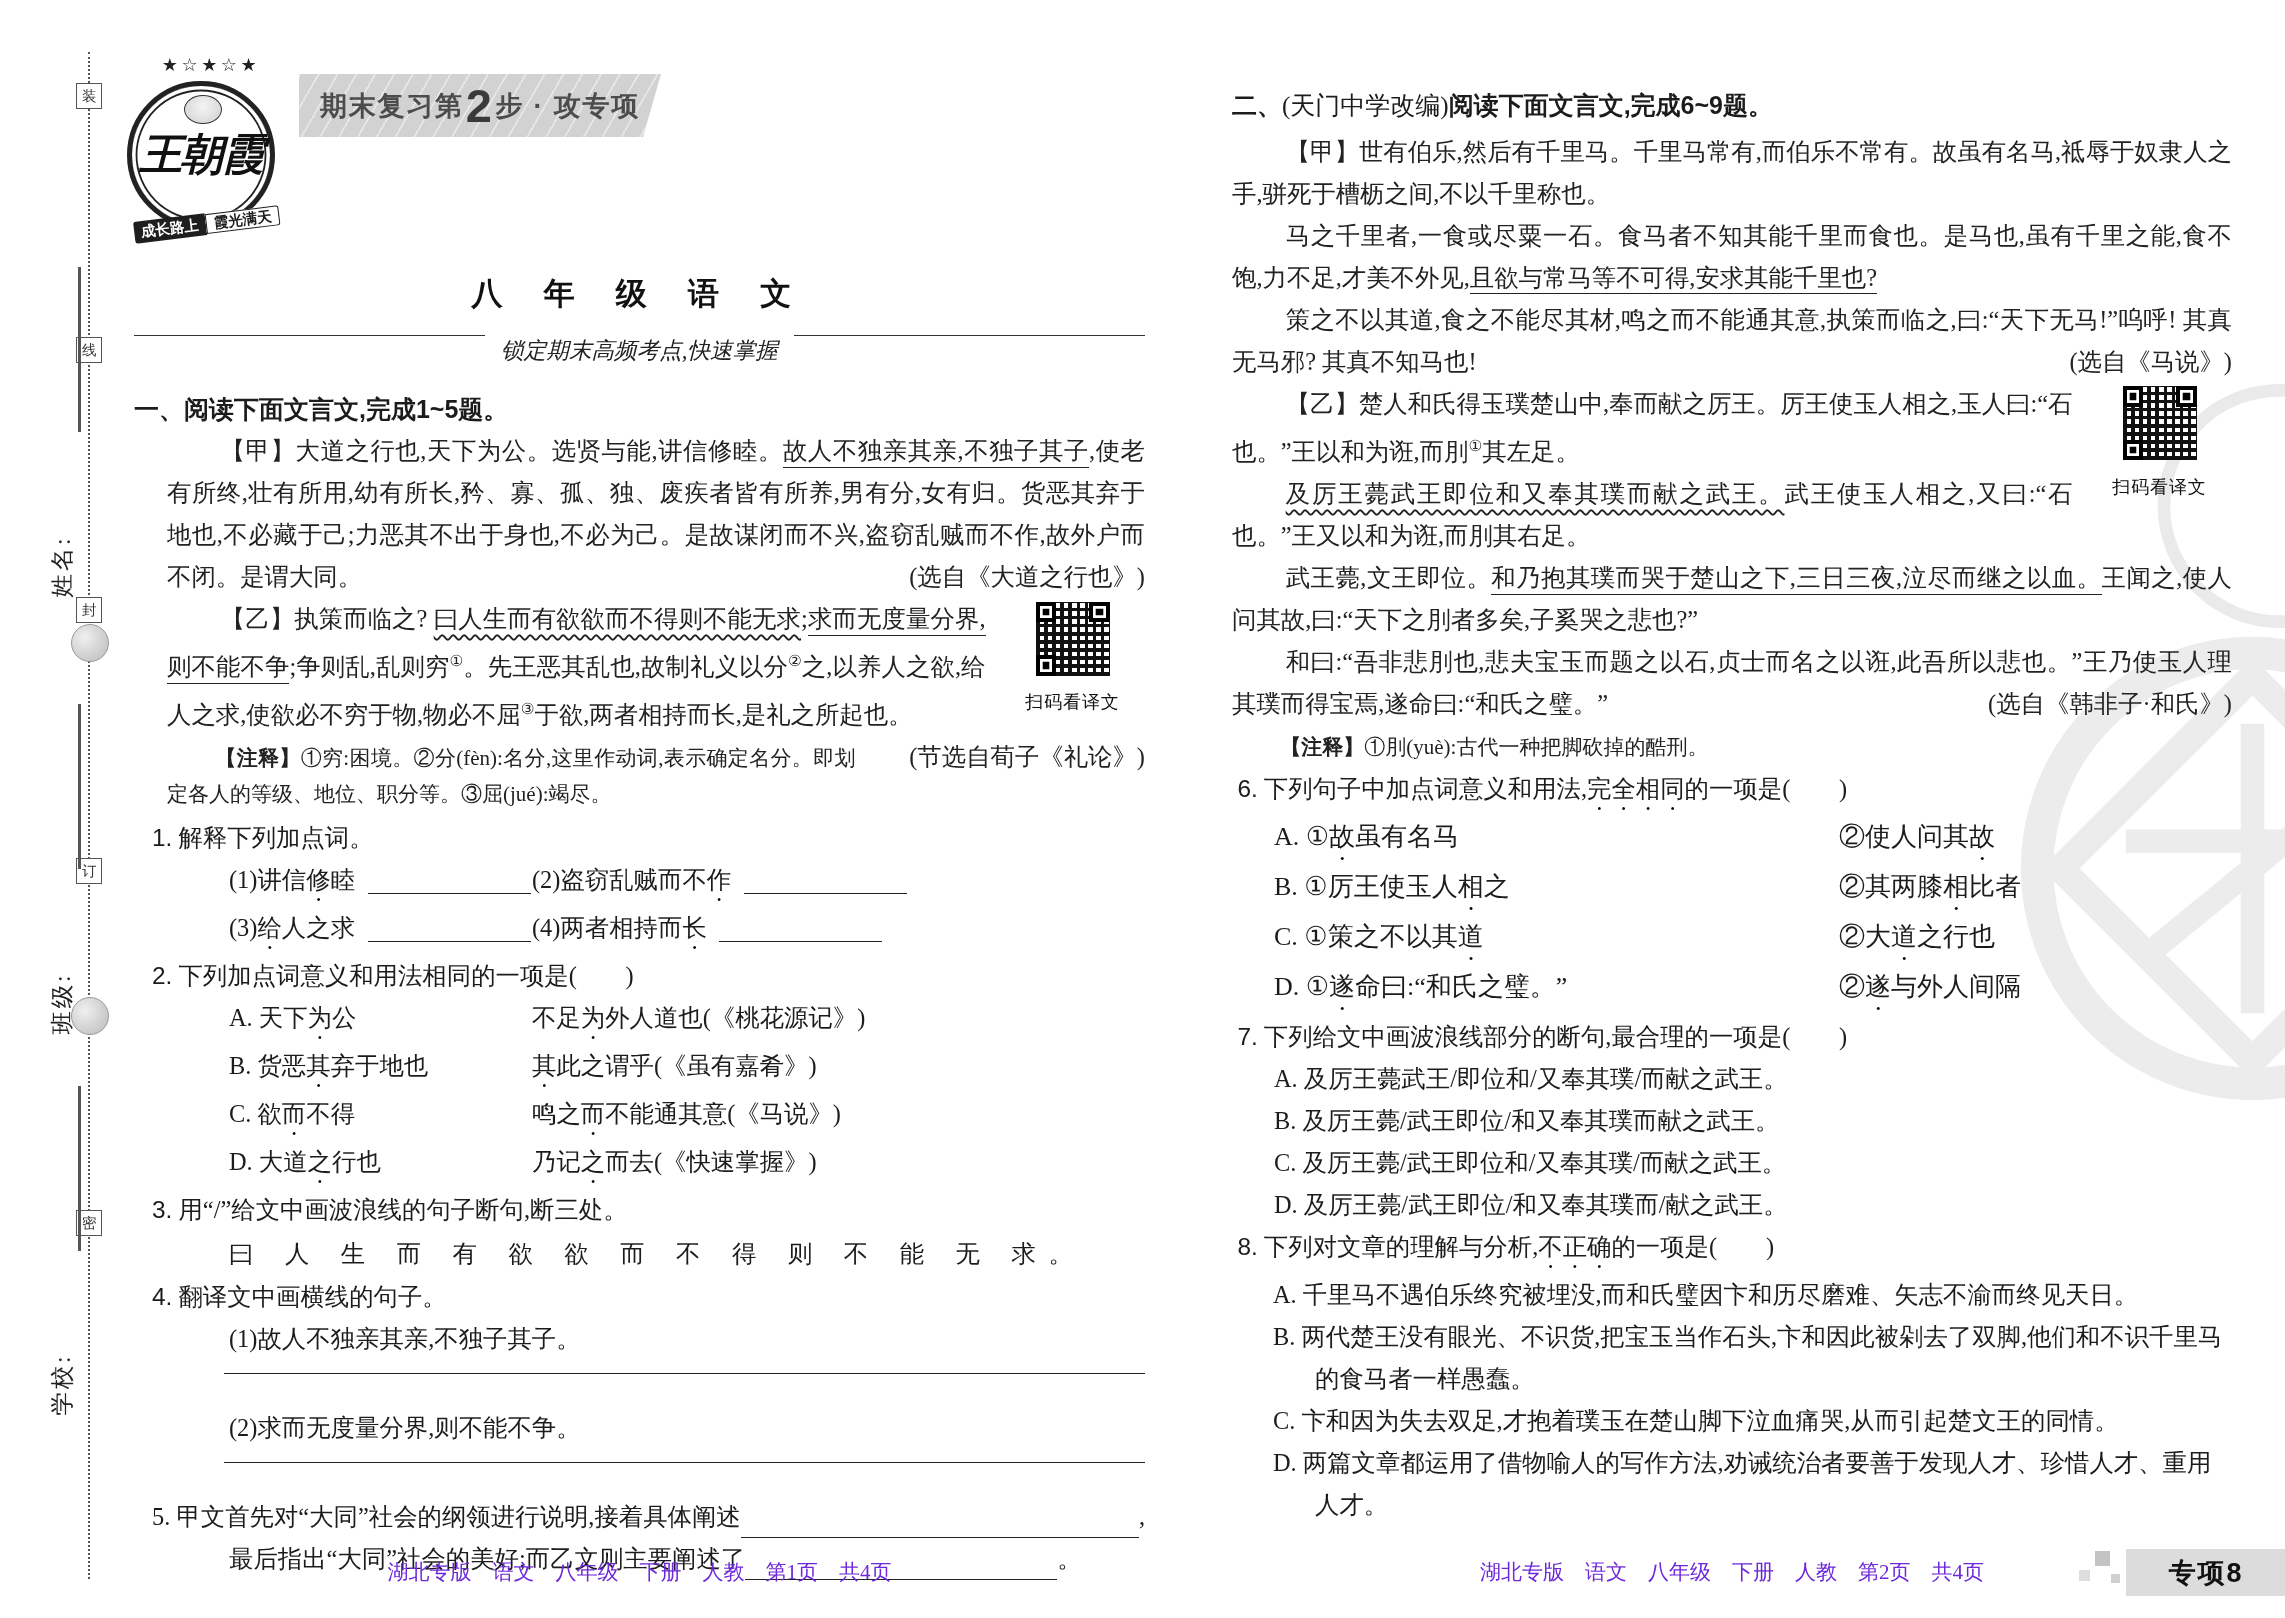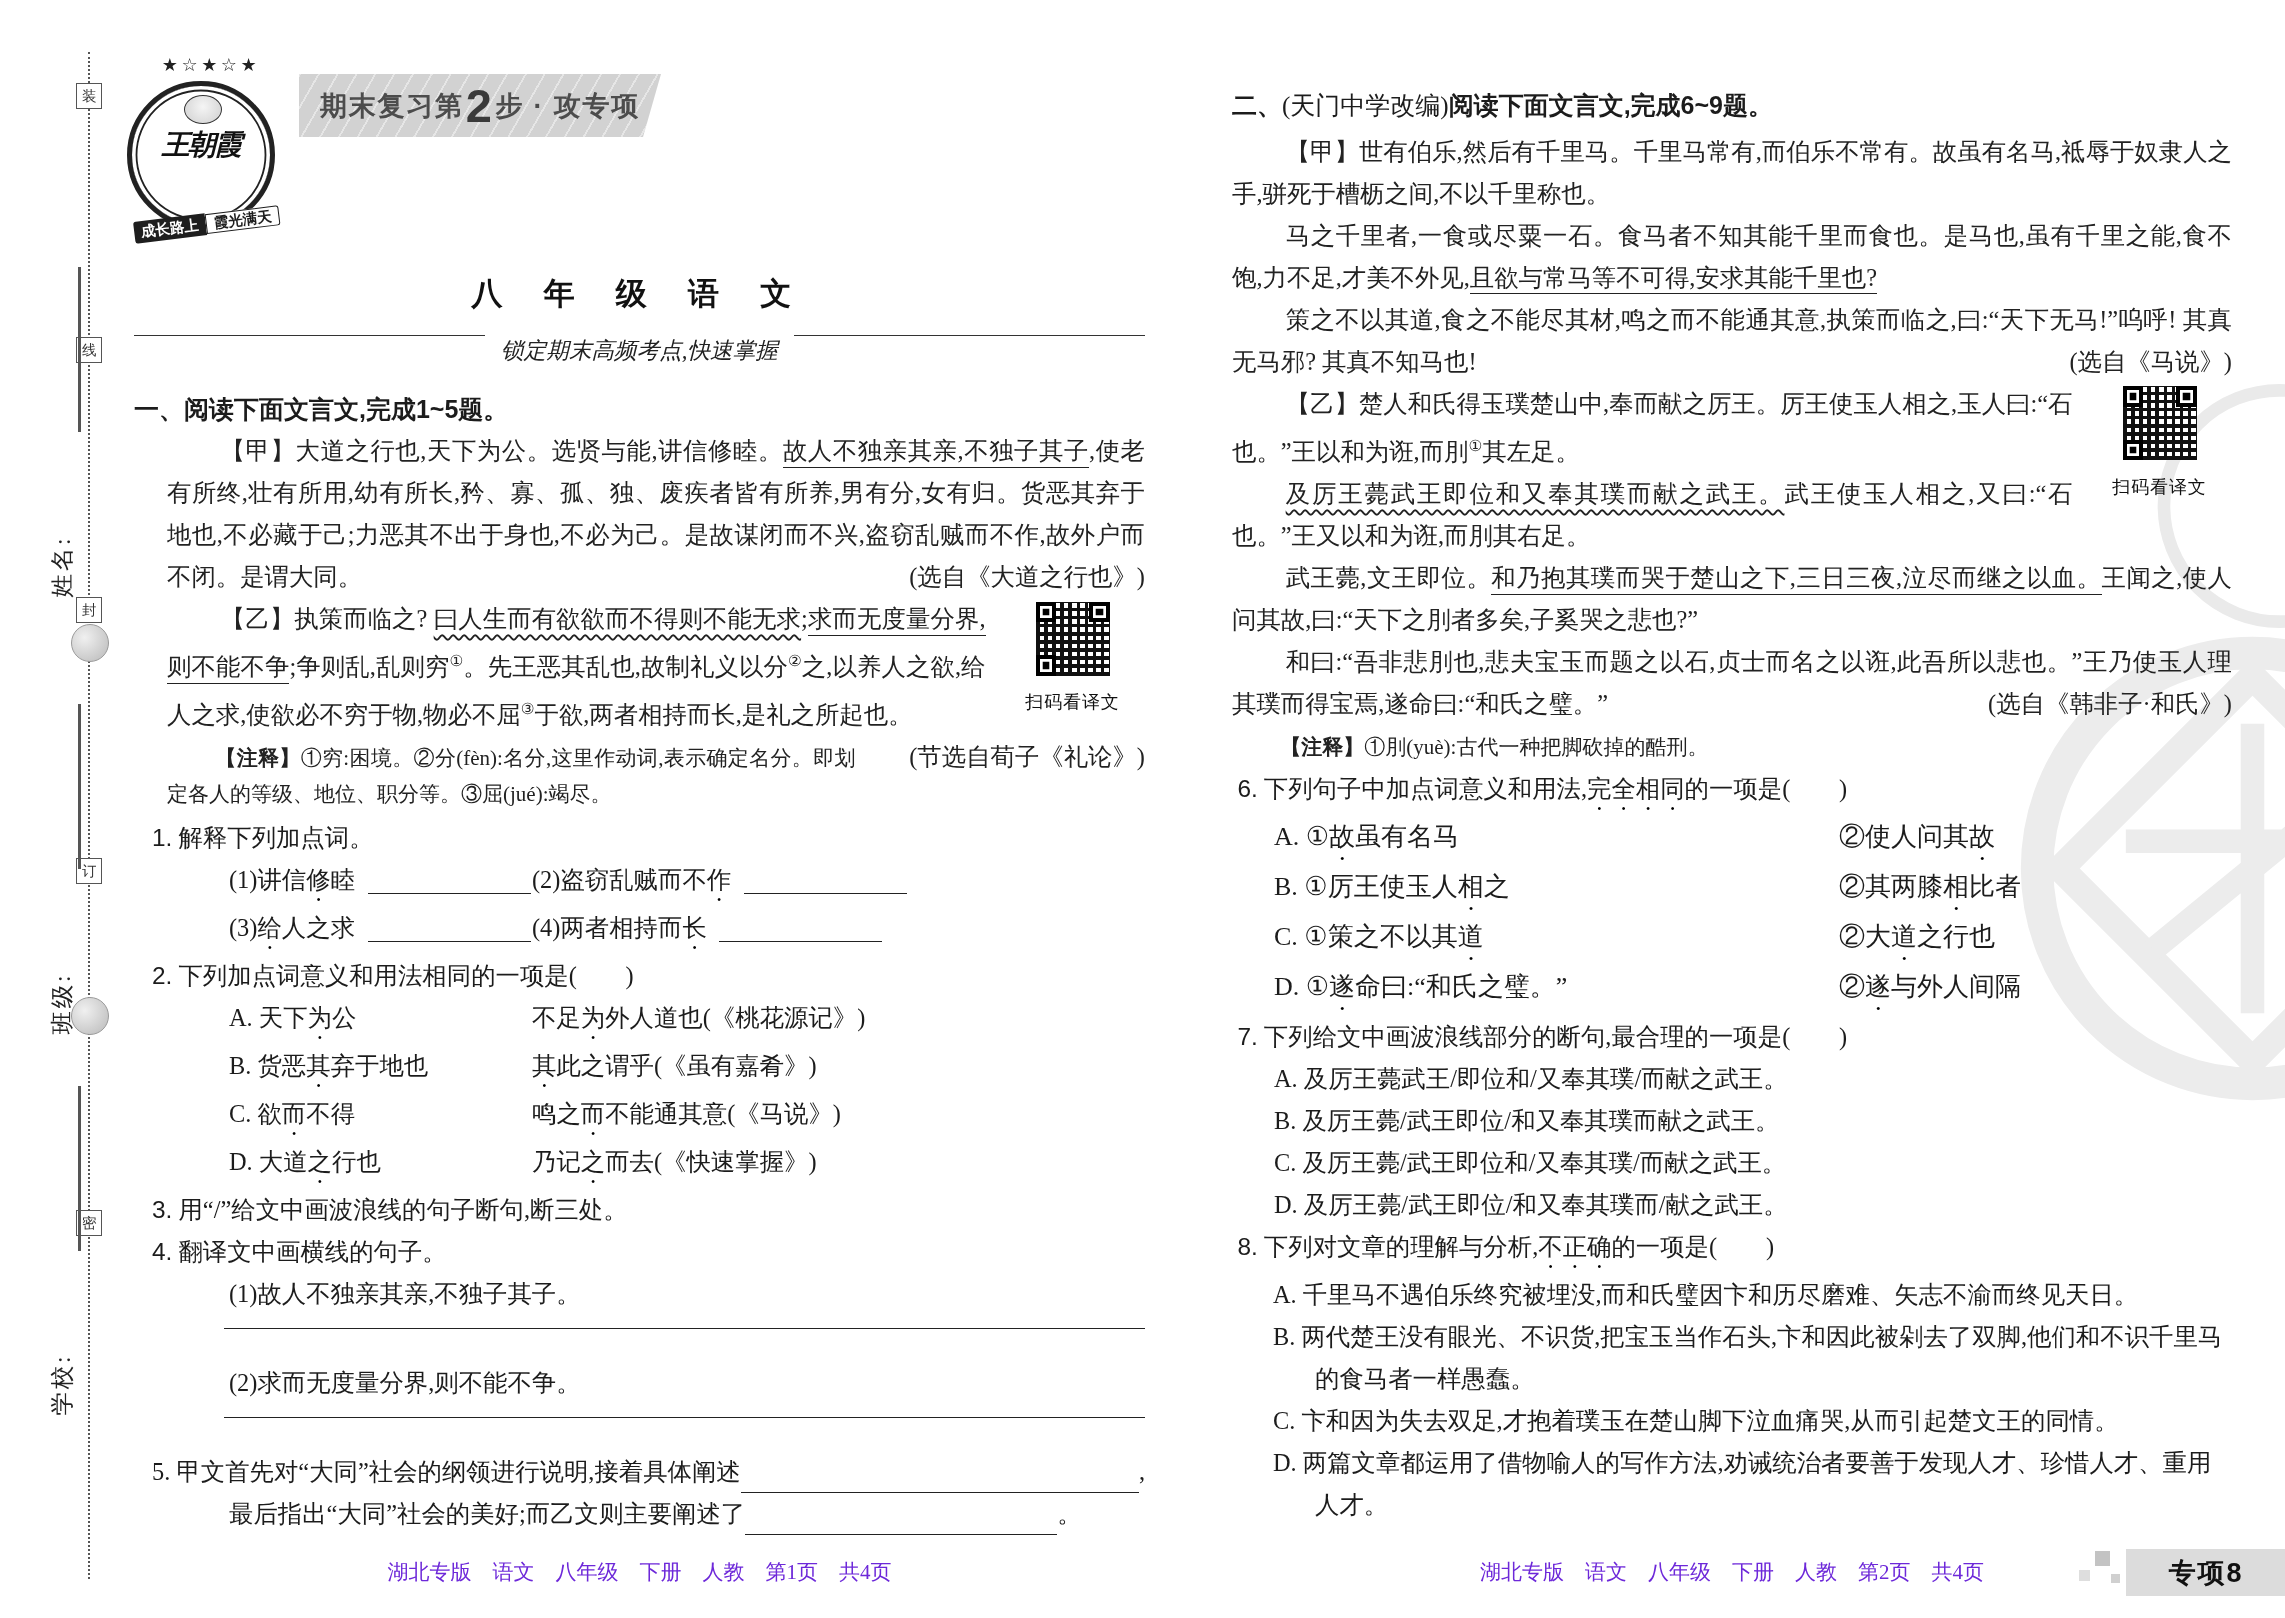--- a/index.html
+++ b/index.html
@@ -25,7 +25,7 @@
                 border:5.4px solid #222;box-shadow:inset 0 0 0 3.6px #fff,inset 0 0 0 5.4px #222;background:#fff;text-align:center;}
   #logo .portrait{position:absolute;left:52px;top:9px;width:36px;height:27px;border-radius:50%;
                   border:1.8px solid #333;background:radial-gradient(circle at 50% 40%,#f5f5f5,#cfcfcf);}
-  #logo .brand{position:absolute;left:0;top:40px;width:100%;font-size:28px;font-weight:bold;
+  #logo .brand{position:absolute;left:0;top:40px;width:100%;font-size:43px;font-weight:bold;
                font-style:italic;letter-spacing:-1.8px;color:#111;}
   #logo .stars{position:absolute;left:0;top:-1.8px;width:100%;text-align:center;font-size:18px;color:#222;letter-spacing:3.6px;}
   #logo .ribbon{position:absolute;left:7.2px;top:156px;width:168px;height:27px;transform:rotate(-7deg);

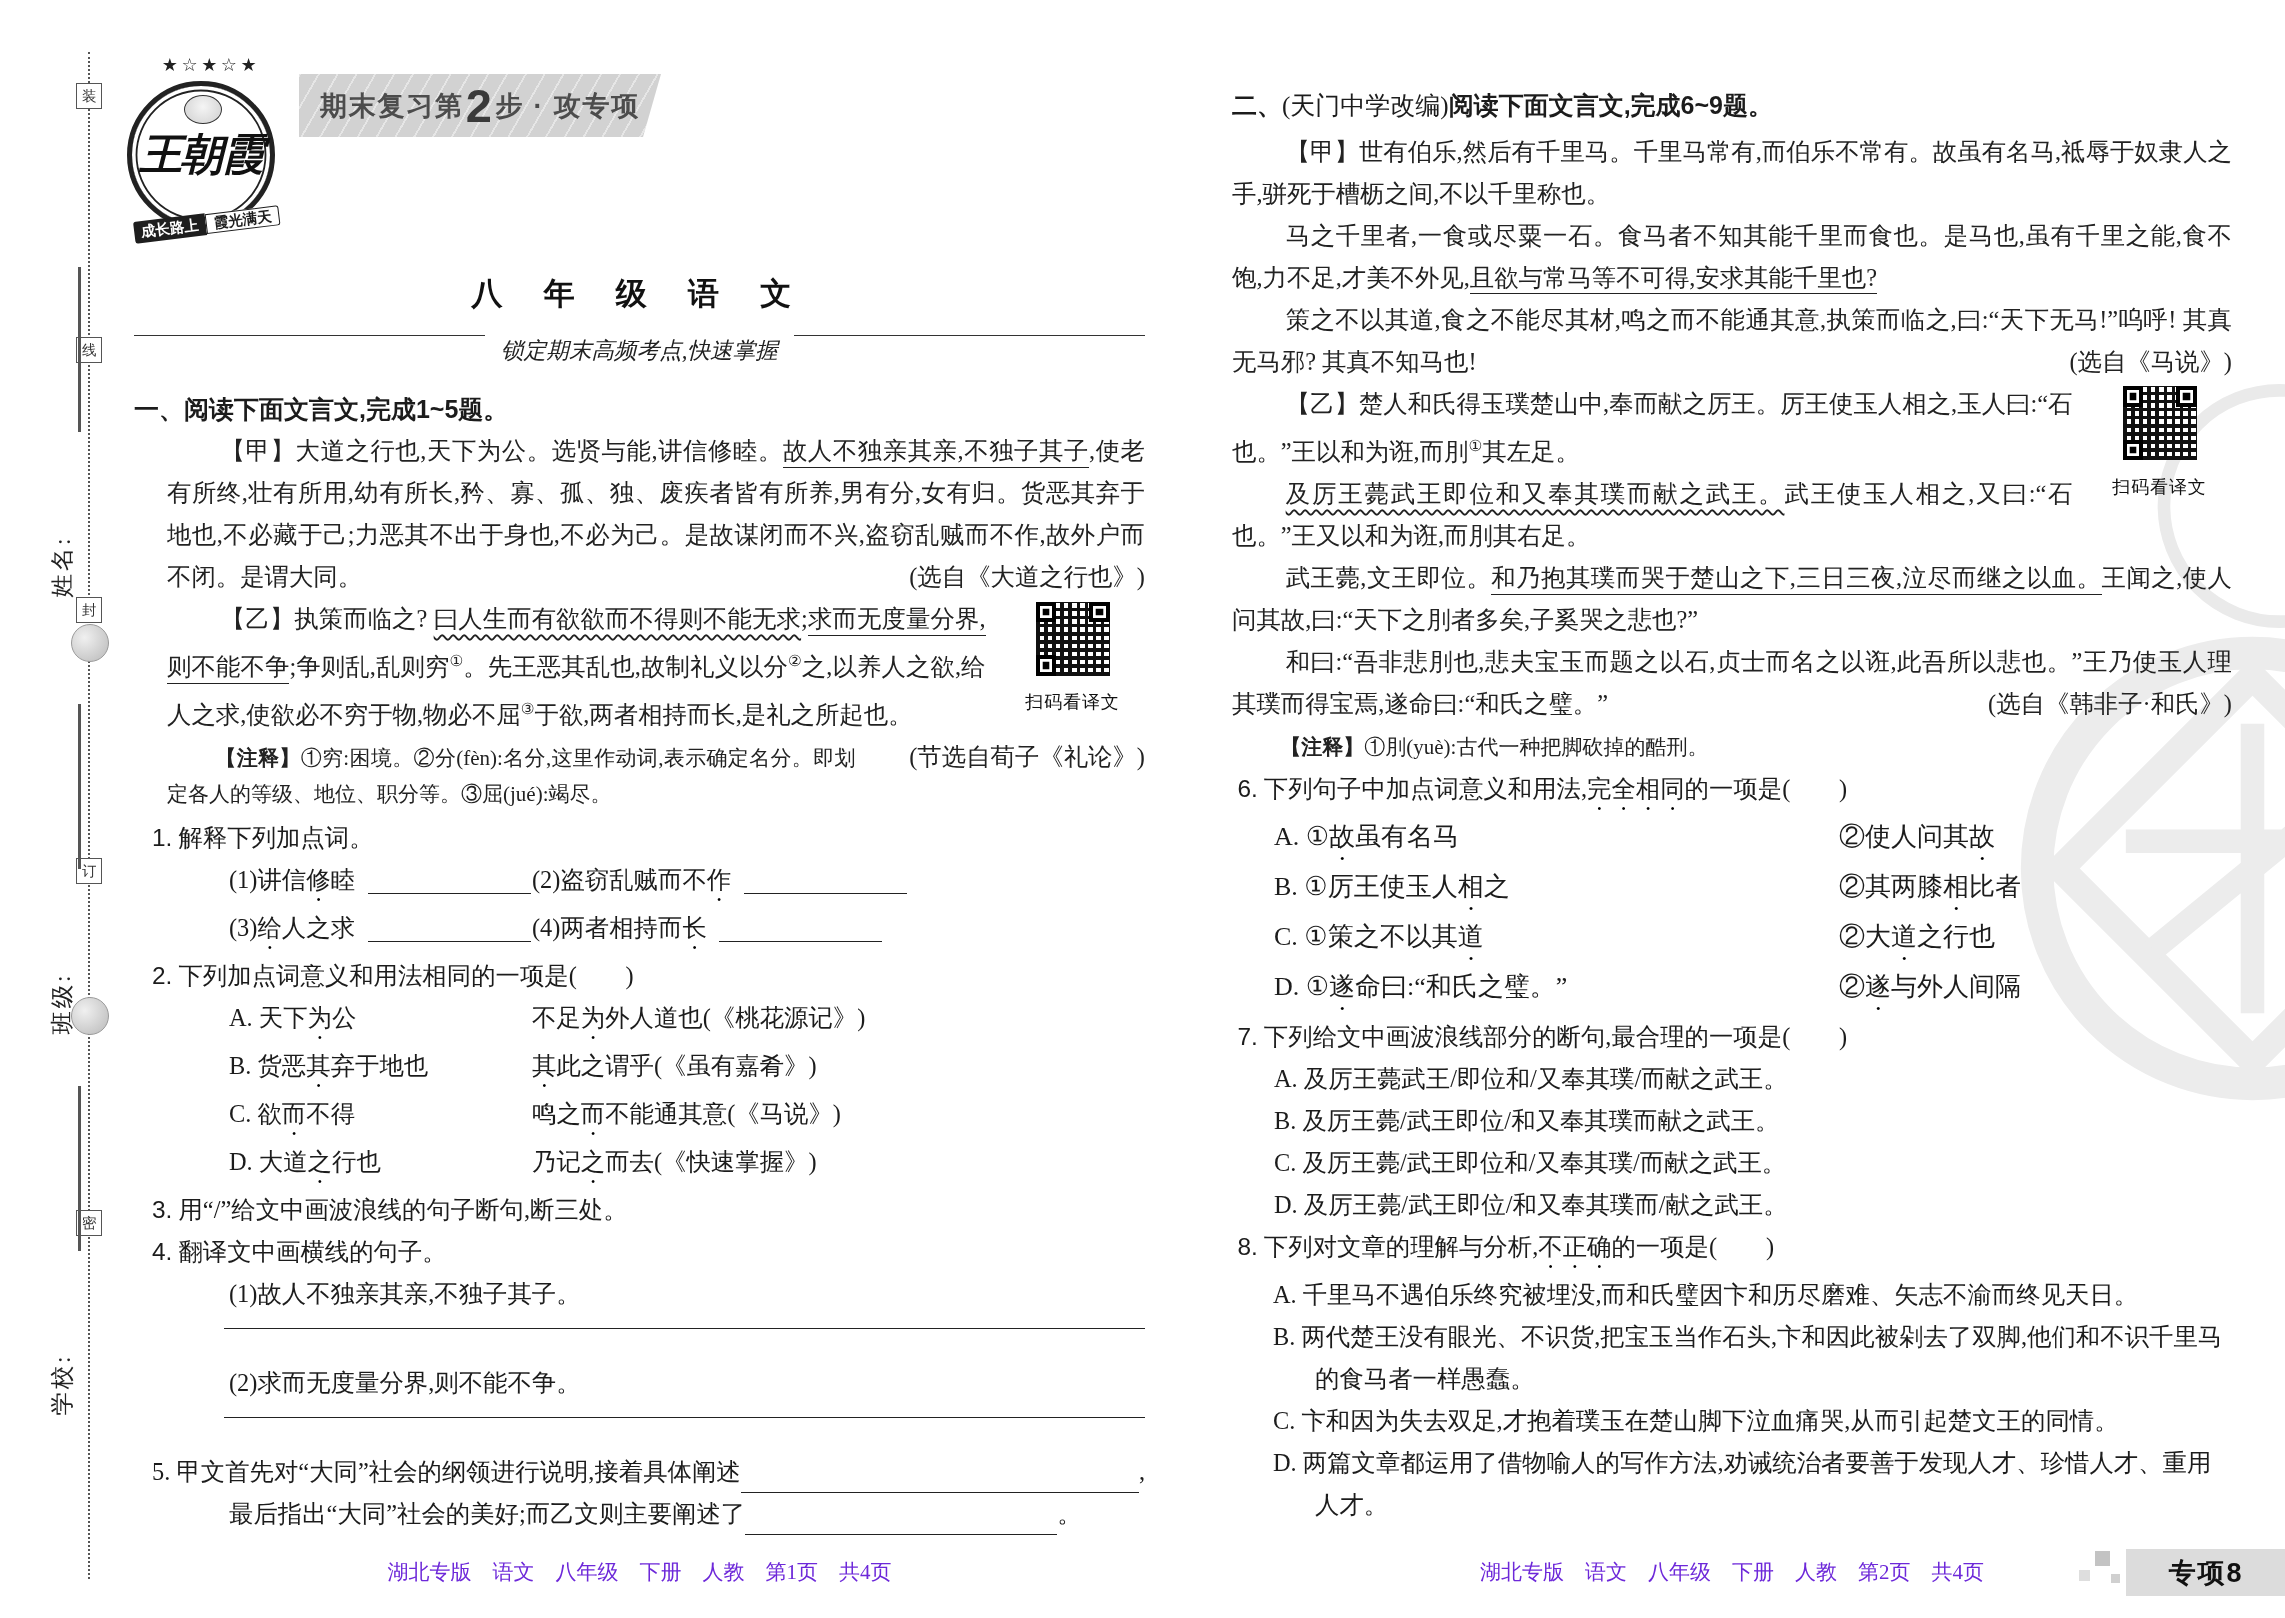--- a/index.html
+++ b/index.html
@@ -201,6 +201,7 @@
     <span class="qnum">3.</span>
     <span>用“/”给文中画波浪线的句子断句,断三处。</span>
   </div>
+  <div class="spaced">曰 人 生 而 有 欲 欲 而 不 得 则 不 能 无 求。</div>
 
   <div class="stem">
     <span class="qnum">4.</span>

